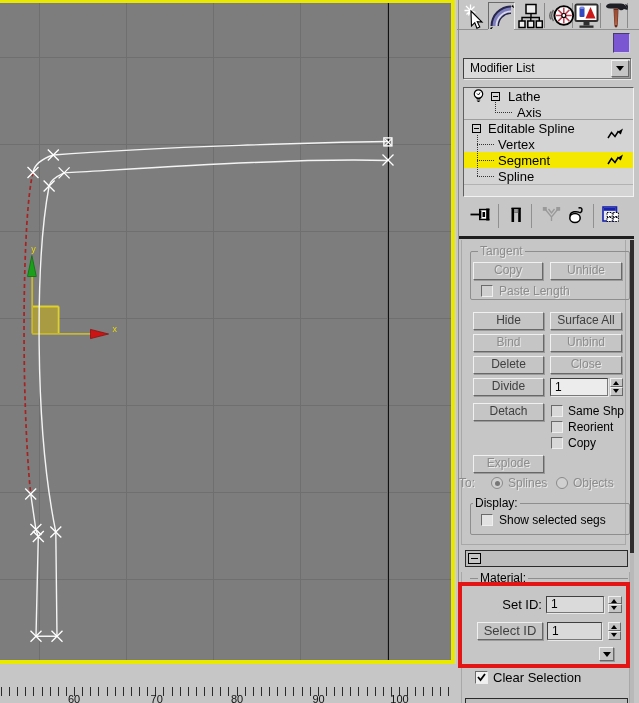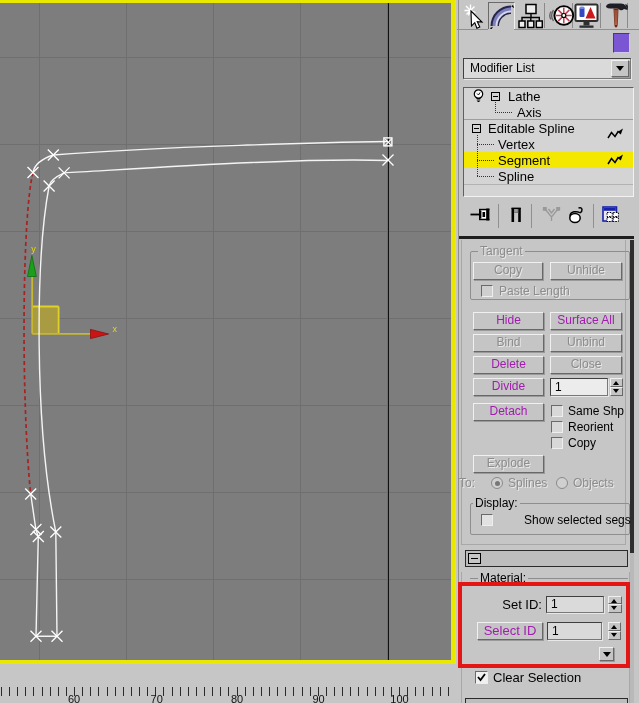--- a/index.html
+++ b/index.html
@@ -4,7 +4,7 @@
 body{width:639px;height:703px;overflow:hidden;font-family:"Liberation Sans",sans-serif;background:#c6c6c6}
 #root{position:absolute;top:0;left:0;width:639px;height:703px}
 .a{position:absolute}
-.btn{position:absolute;background:#c5c5c5;border-top:1px solid #f0f0f0;border-left:1px solid #f0f0f0;border-right:1px solid #686868;border-bottom:1px solid #686868;box-shadow:1px 1px 0 #9a9a9a;font-size:12px;color:#a21caf;text-align:center;line-height:15px}
+.btn{position:absolute;background:#c5c5c5;border-top:1px solid #f0f0f0;border-left:1px solid #f0f0f0;border-right:1px solid #686868;border-bottom:1px solid #686868;box-shadow:1px 1px 0 #9a9a9a;font-size:12px;color:#404040;text-align:center;line-height:15px}
 .btn.dis{color:#8c8c8c;text-shadow:1px 1px 0 #e9e9e9}
 .fld{position:absolute;background:#dadada;border:1px solid #3f3f3f;border-right-color:#787878;border-bottom-color:#787878;box-shadow:1px 1px 0 #e8e8e8;font-size:12px;color:#000;line-height:15px;padding-left:4px}
 .grp{position:absolute;border:1px solid #8e8e8e;border-radius:2px}

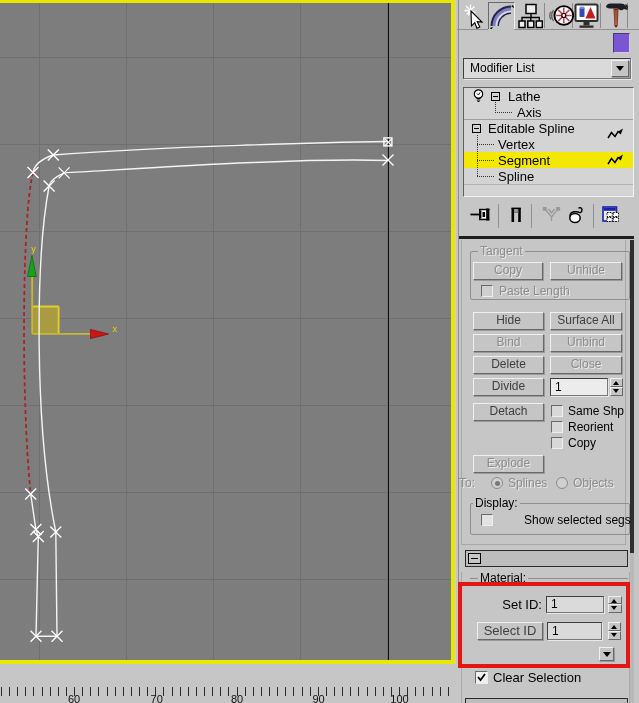--- a/index.html
+++ b/index.html
@@ -312,7 +312,7 @@
     <div class="grp" style="left:470px;top:503px;width:160px;height:32px"></div>
     <div class="grplab" style="left:473px;top:497px">Display:</div>
     <div class="cb" style="left:481px;top:514px;background:#e2e2e2"></div>
-    <div class="lab" style="left:524px;top:514px">Show selected segs</div>
+    <div class="lab" style="left:499px;top:514px">Show selected segs</div>
     <div class="a" style="left:465px;top:550px;width:163px;height:17px;background:#bdbdbd;border:1px solid #2a2a2a"></div>
     <div class="a" style="left:468px;top:553px;width:13px;height:11px;border:1px solid #000;background:#c6c6c6"></div>
     <div class="a" style="left:471px;top:558px;width:7px;height:1px;background:#000"></div>

